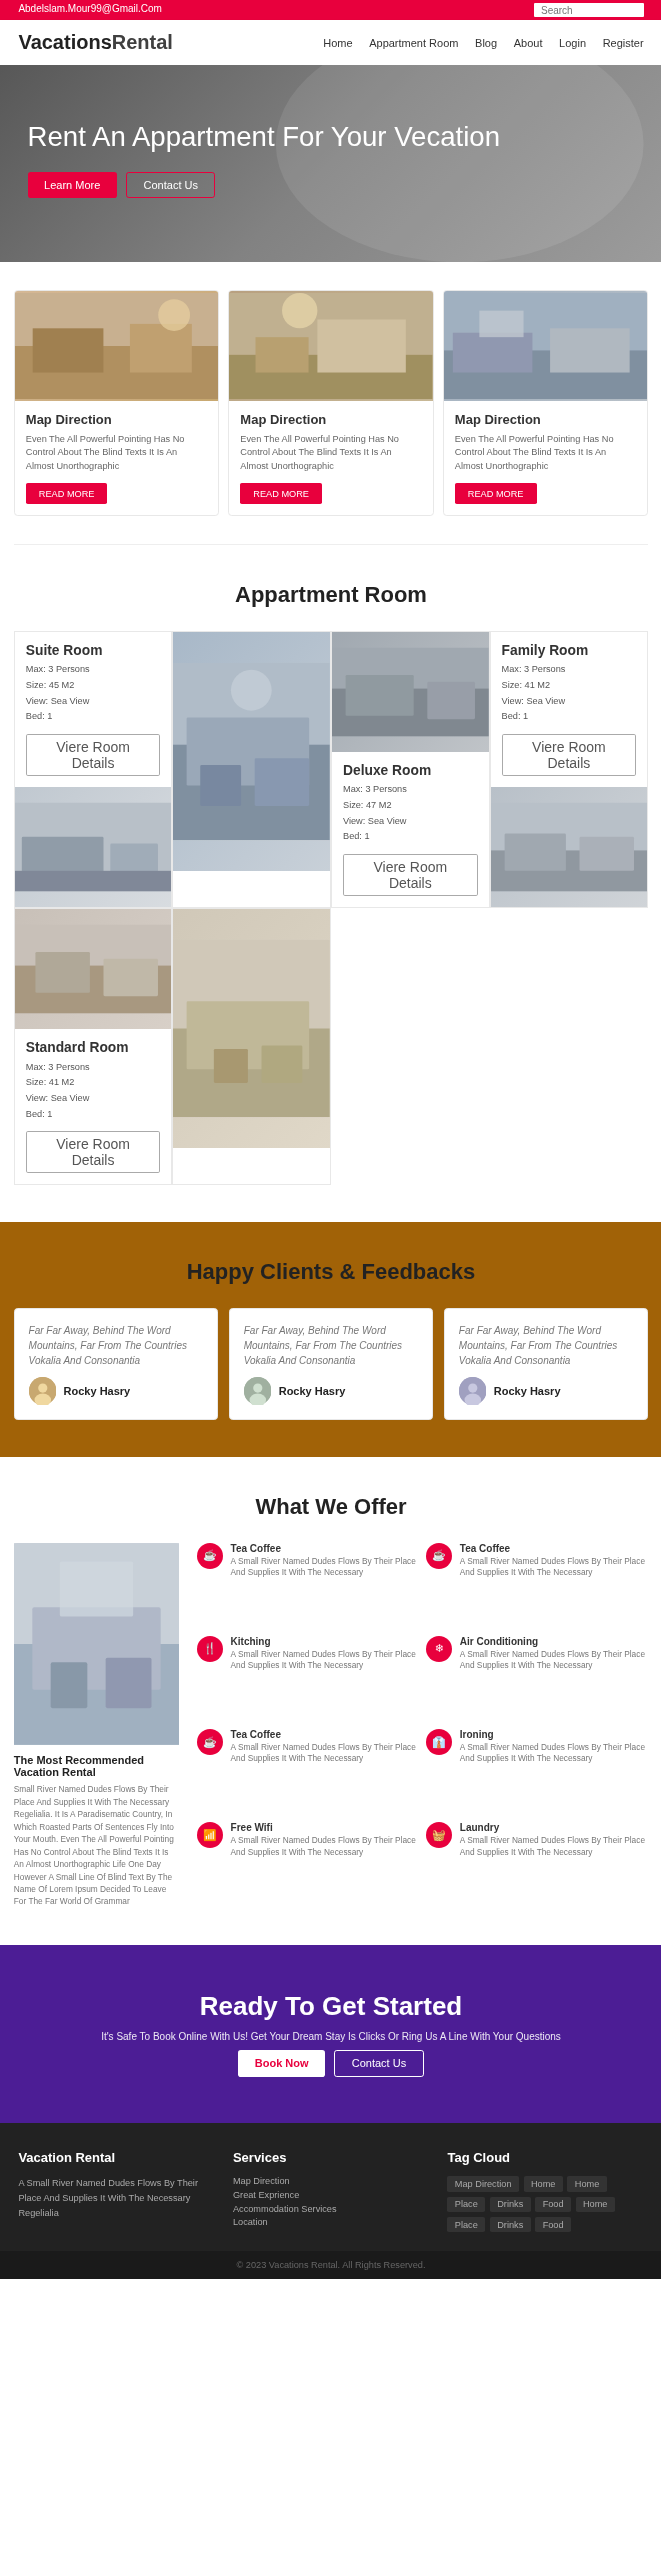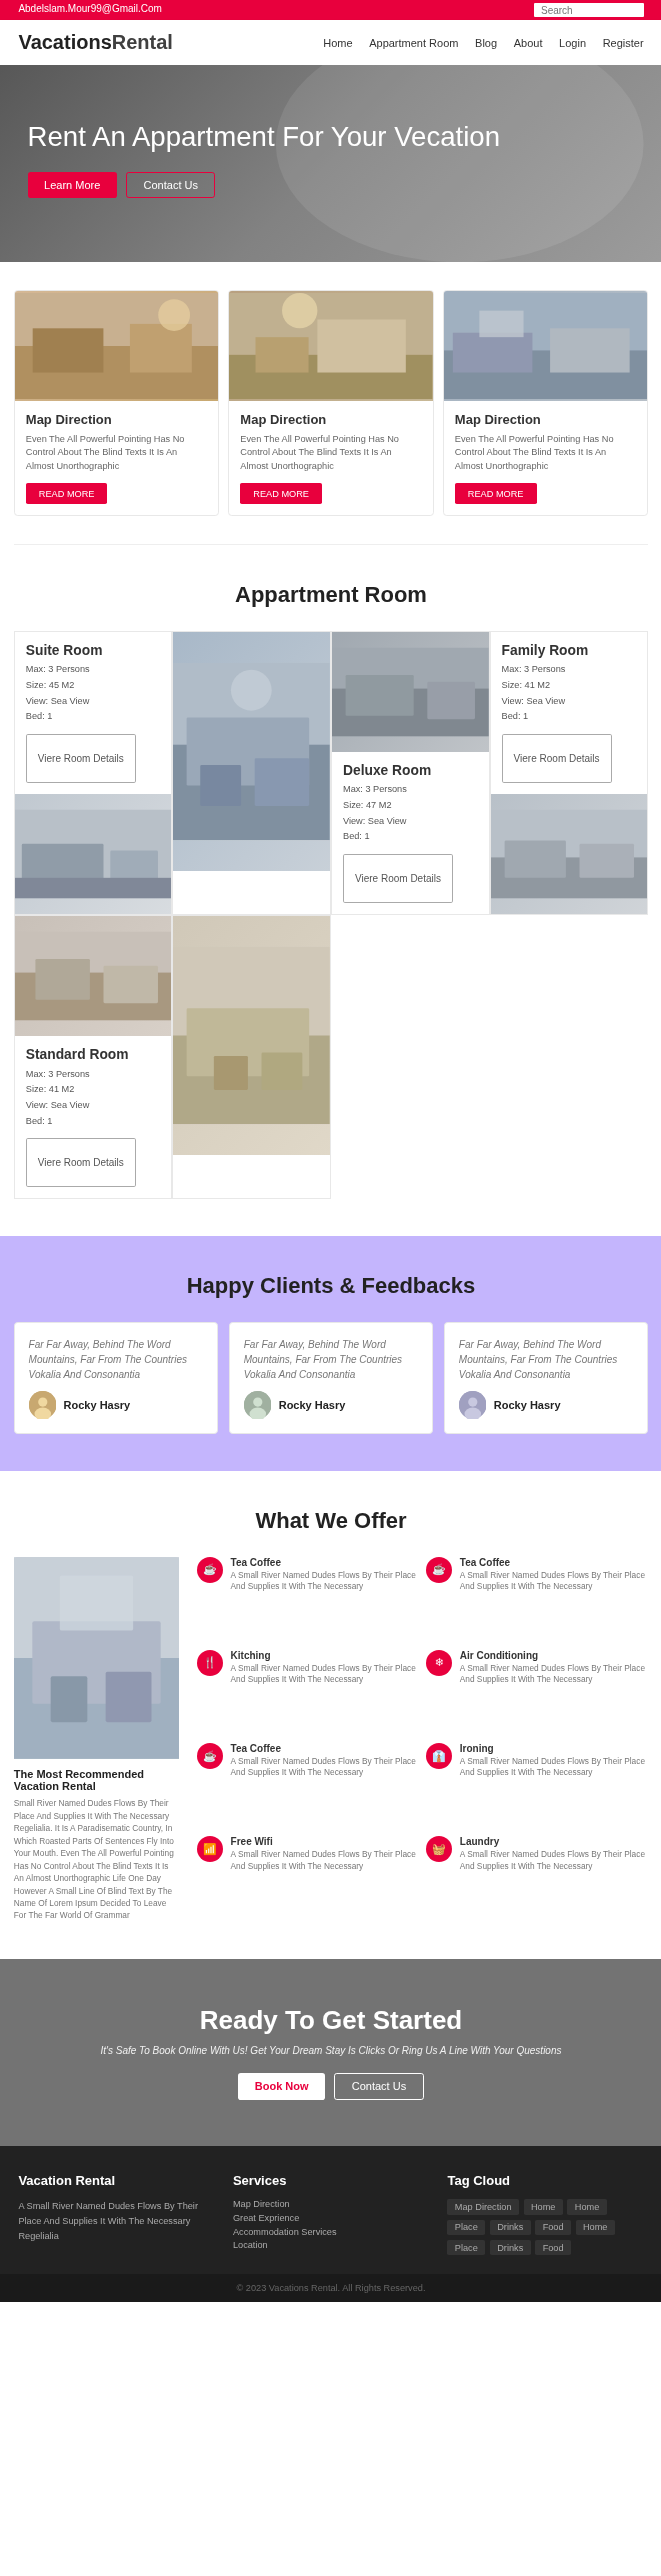--- a/index.html
+++ b/index.html
@@ -164,8 +164,8 @@
       background: transparent;
       border: 0.9px solid #aaa;
       color: #555;
-      padding: 18px 11px;
-      font-size: 10px;
+      padding: 4px 11px;
+      font-size: 14px;
       cursor: pointer;
       border-radius: 1.8px;
     }

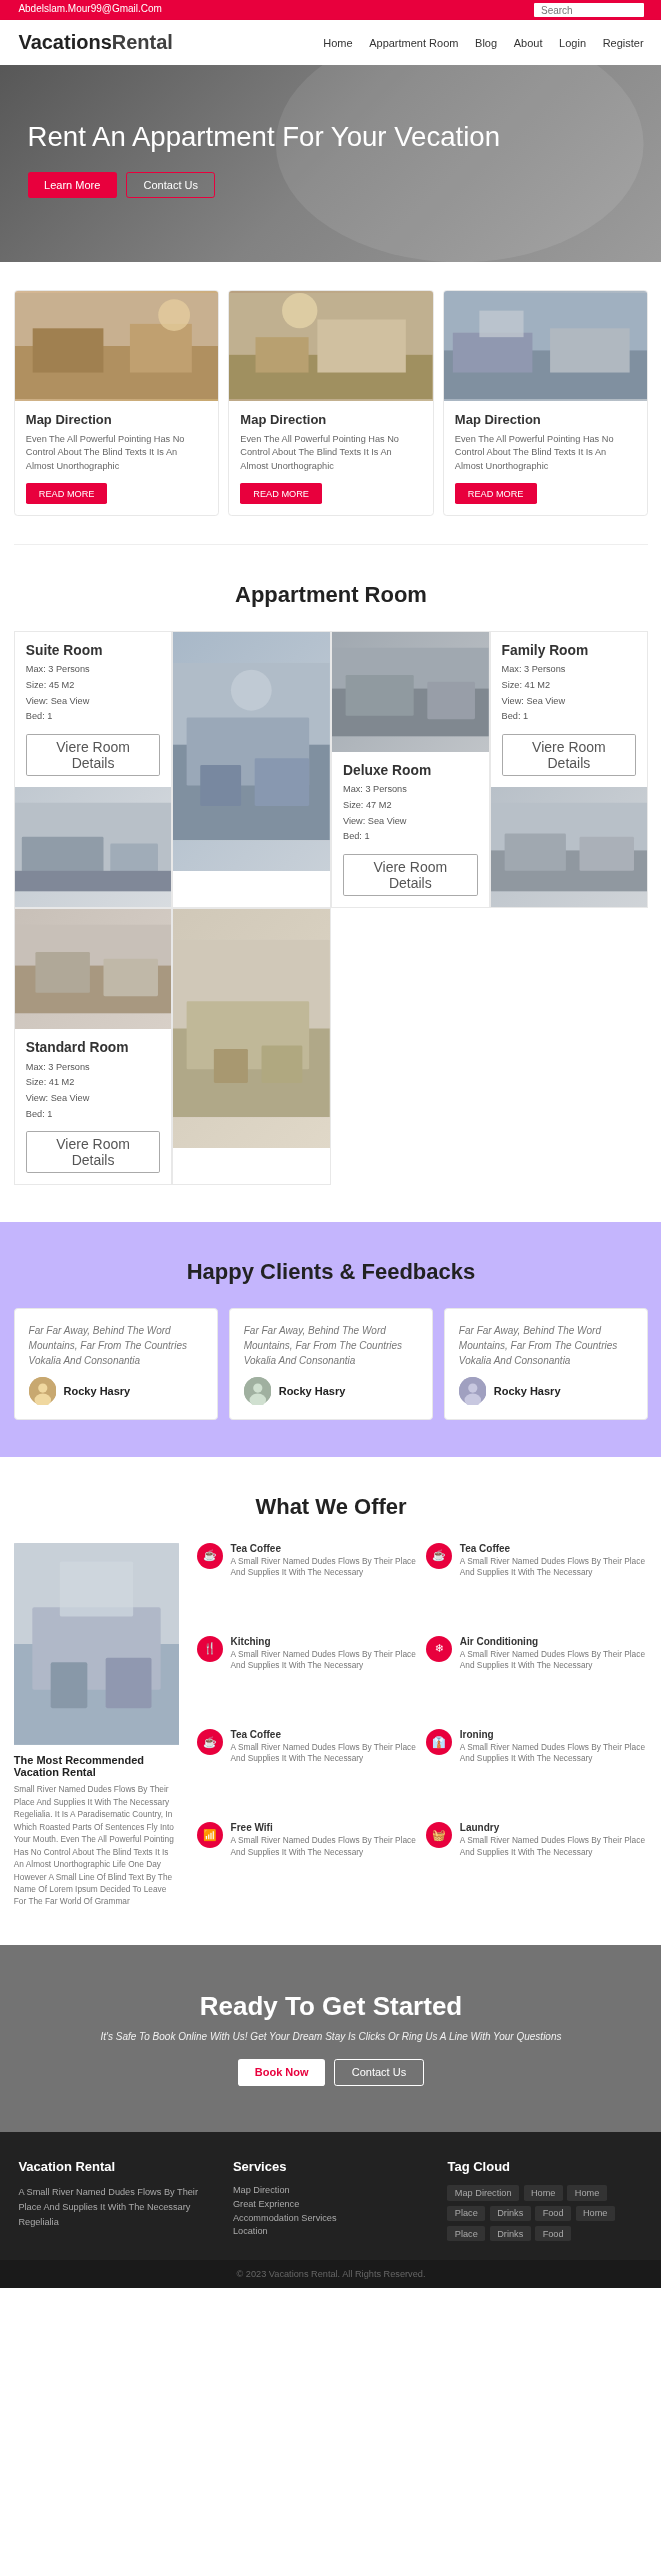--- a/index.html
+++ b/index.html
@@ -171,7 +171,7 @@
     }
 
     
-    .feedbacks-section { background: #c4b5fd; padding: 37px 13.8px; }
+    .feedbacks-section { background: #a16207; padding: 37px 13.8px; }
     .feedbacks-grid {
       display: grid;
       grid-template-columns: 1fr 1fr 1fr;

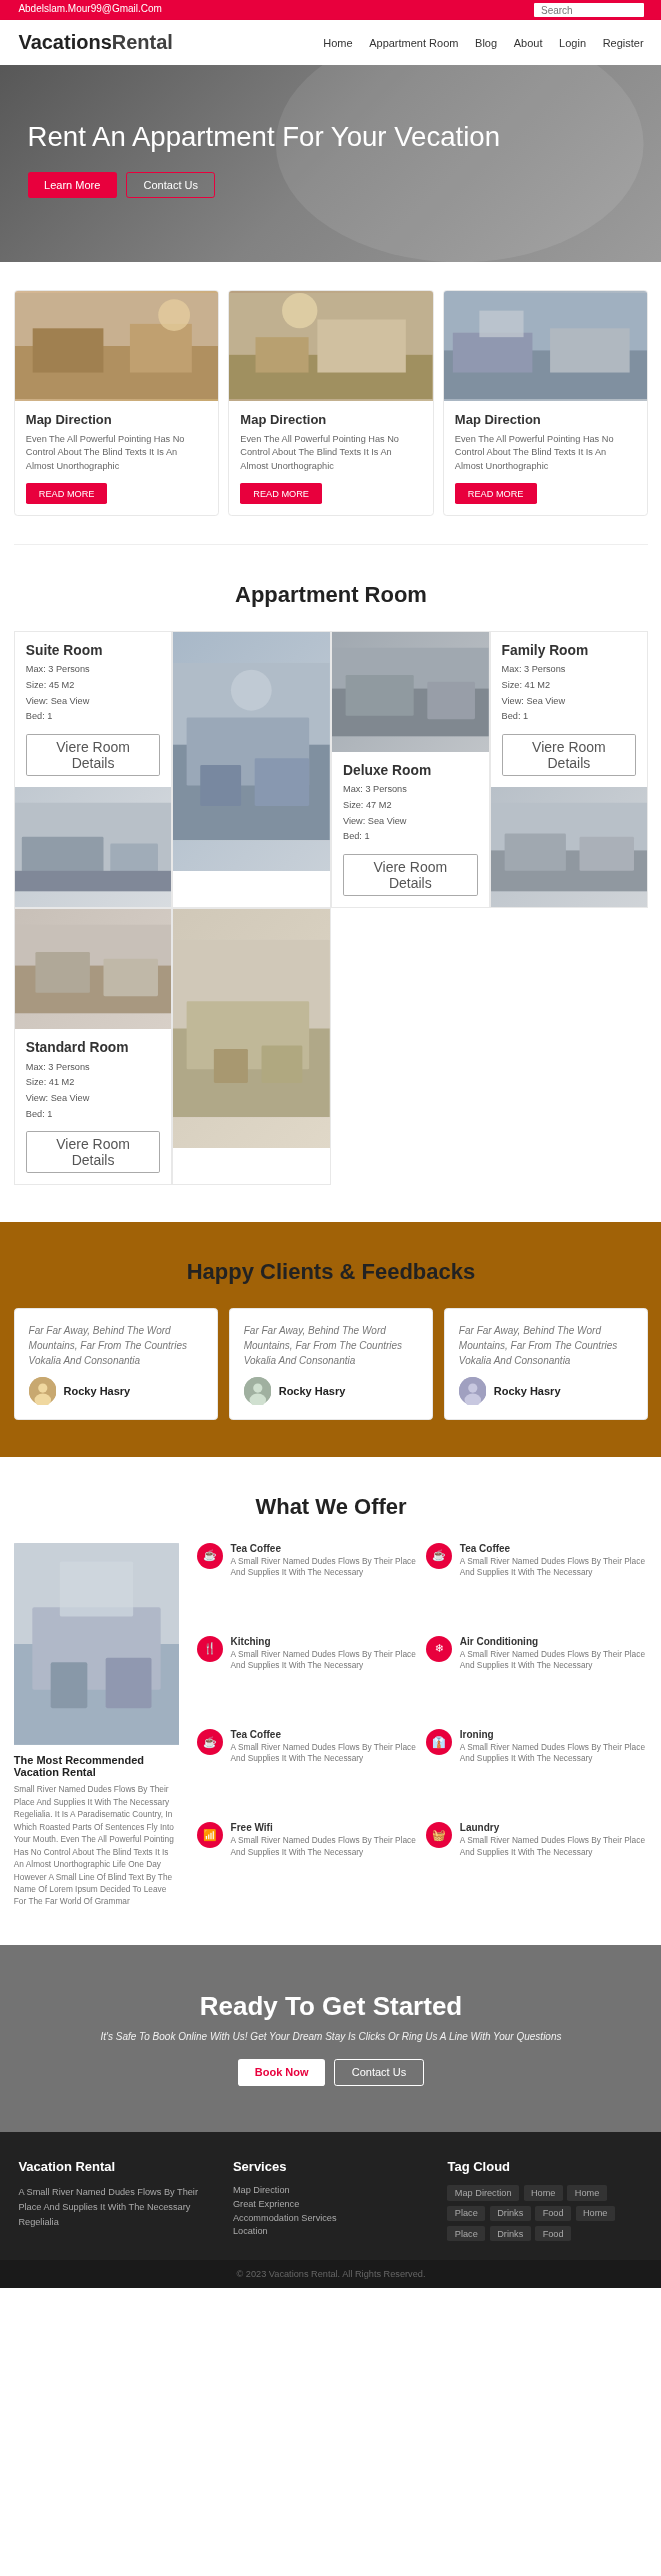--- a/index.html
+++ b/index.html
@@ -218,7 +218,7 @@
 
     
     .cta-section {
-      background: #737373;
+      background: #4c1d95;
       color: #fff;
       text-align: center;
       padding: 46px 35px;

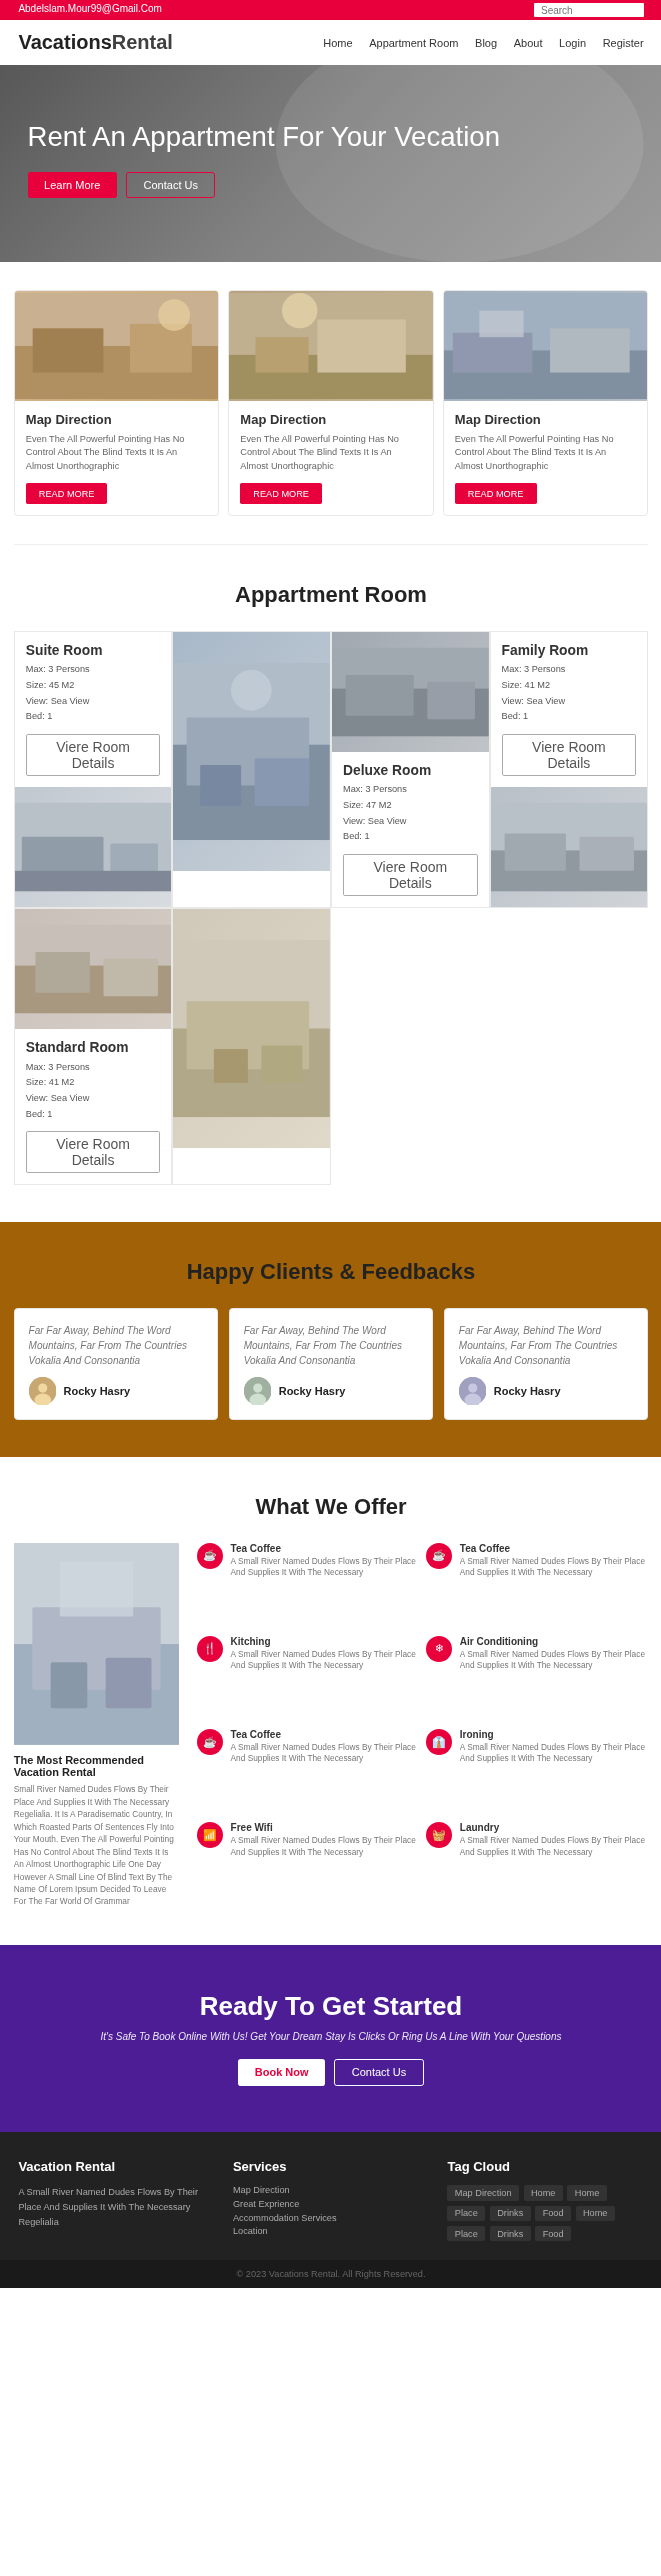--- a/index.html
+++ b/index.html
@@ -224,7 +224,7 @@
       padding: 46px 35px;
     }
     .cta-section h2 { font-size: 26px; font-weight: bold; margin-bottom: 9.2px; }
-    .cta-section p { font-size: 10px; margin-bottom: 17px; opacity: 0.9; font-style: italic; }
+    .cta-section p { font-size: 10px; margin-bottom: 8px; opacity: 0.9; }
     .cta-buttons { display: flex; gap: 9.2px; justify-content: center; }
     .btn-white {
       background: #fff;

